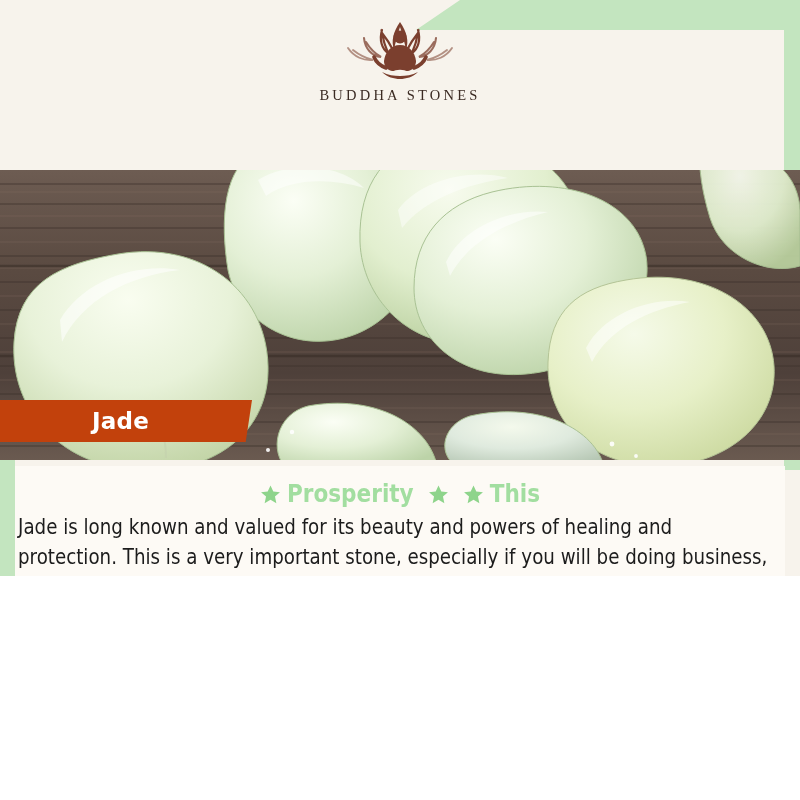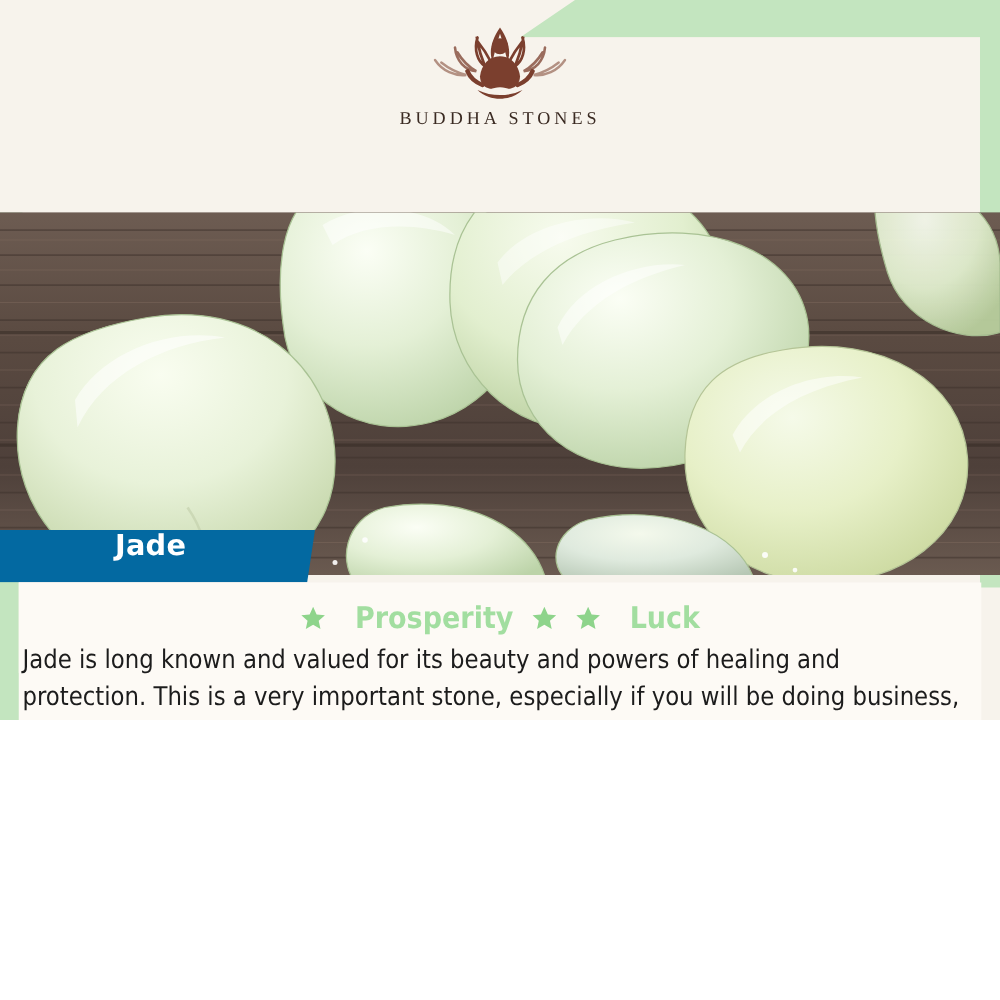--- a/index.html
+++ b/index.html
@@ -107,12 +107,12 @@
   
   .jade-bar {
     position: absolute;
-    left: 0; top: 424px;
+    left: 0; top: 400px;
     width: 252px; height: 42px;
-    background: #0369a1;
+    background: #c2410c;
     clip-path: polygon(0 0, 100% 0, 97.5% 100%, 0 100%);
     display: flex;
-    align-items: flex-start;
+    align-items: center;
   }
   .jade-label {
     margin-left: 92px;

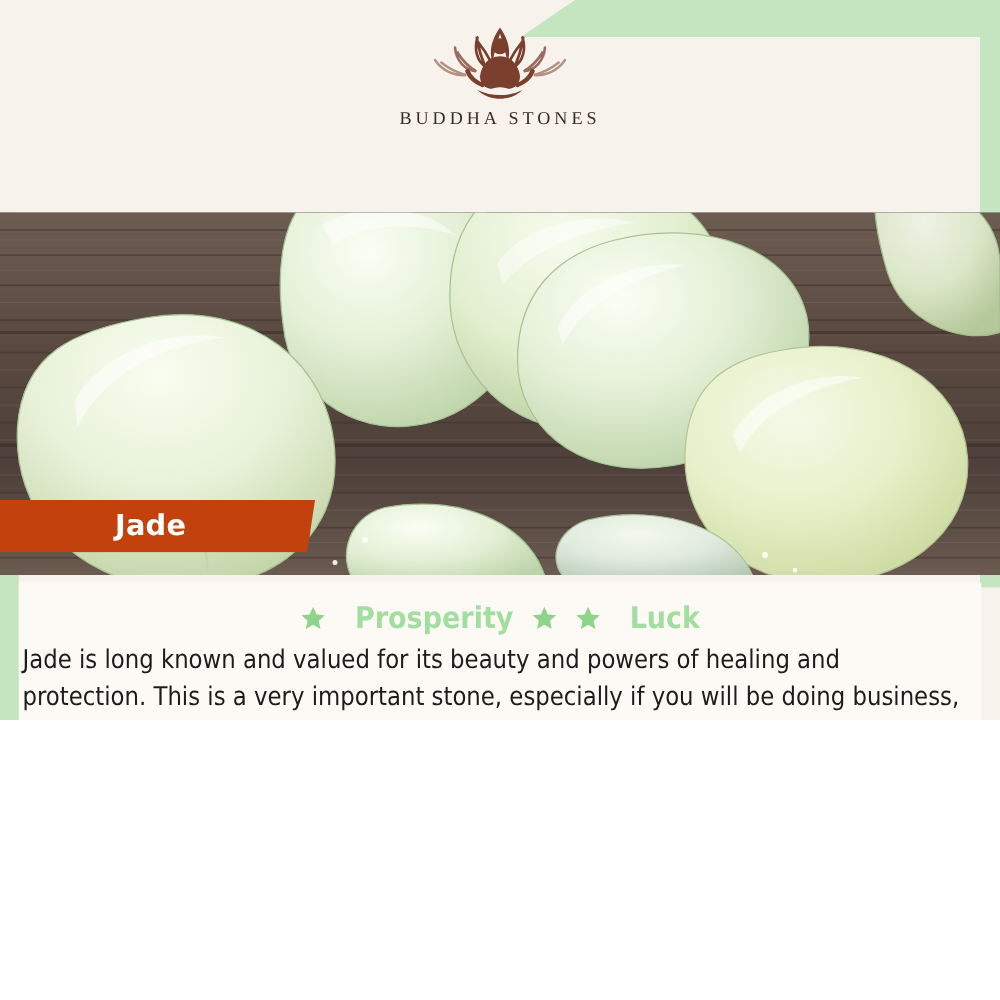--- a/index.html
+++ b/index.html
@@ -144,7 +144,7 @@
   .benefit {
     display: flex;
     align-items: center;
-    gap: 23px;
+    gap: 6px;
   }
   .star {
     width: 21px; height: 21px;

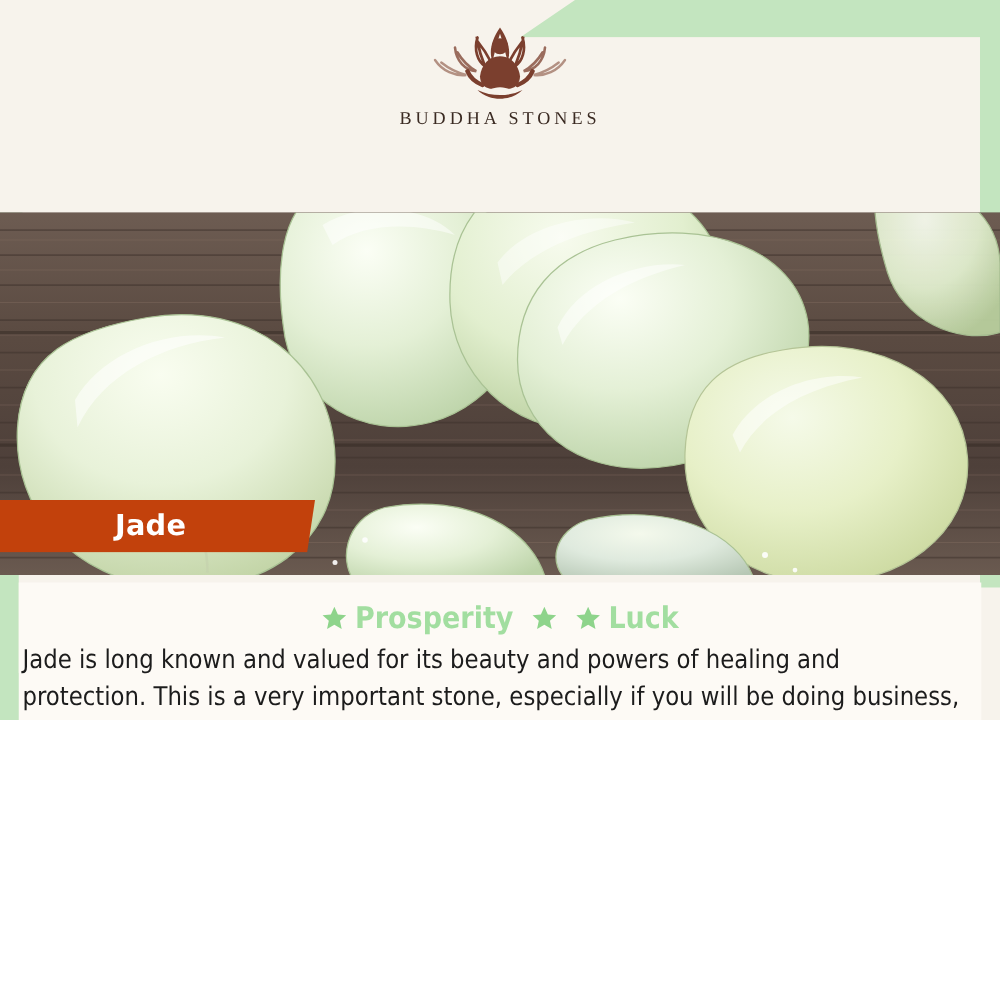--- a/index.html
+++ b/index.html
@@ -314,7 +314,7 @@
           <path d="M12 1.6 L15.2 8.6 L22.8 9.4 L17.1 14.4 L18.7 22 L12 18.1 L5.3 22 L6.9 14.4 L1.2 9.4 L8.8 8.6 Z" fill="#8ed48b"></path>
         </svg>
       </span>
-      <span class="benefit-label">Luck</span>
+      <span class="benefit-label">This</span>
     </div>
   </div>
 

